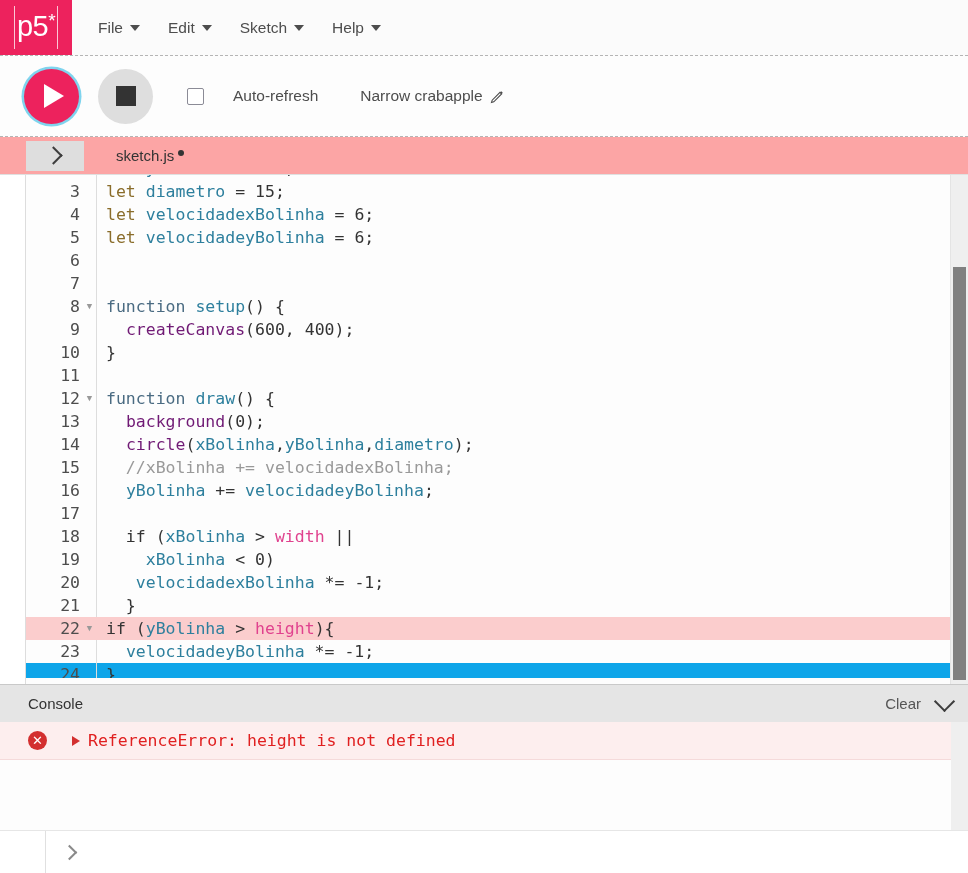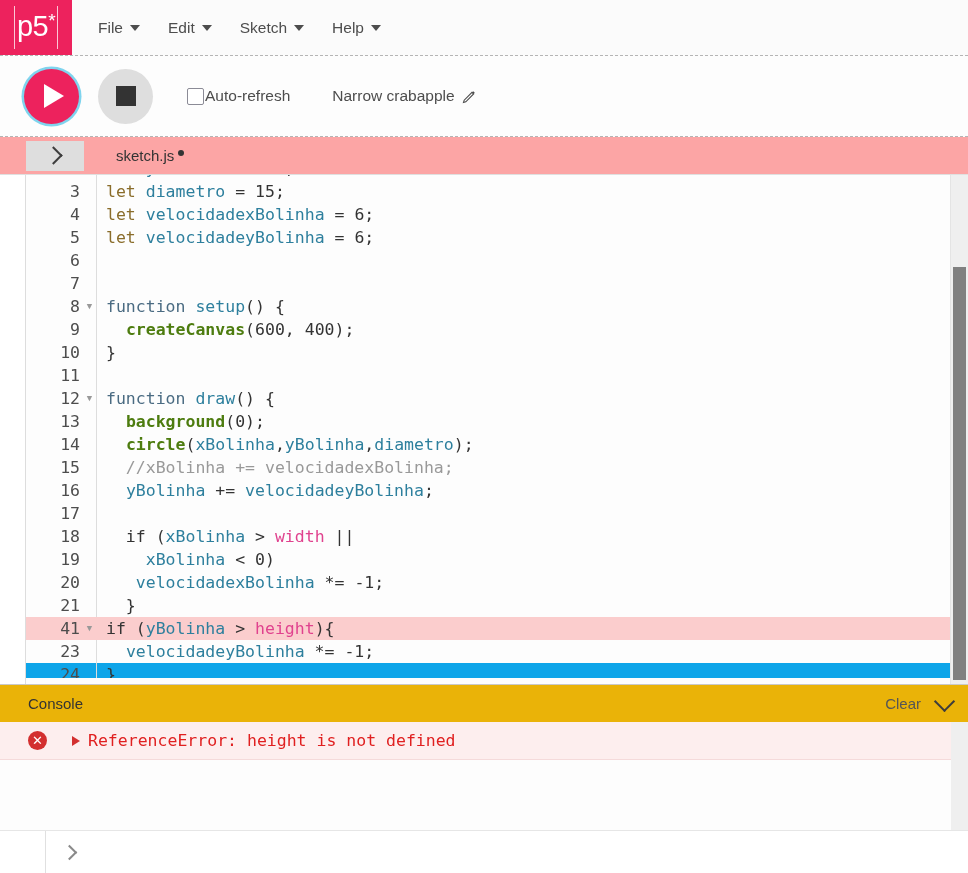--- a/index.html
+++ b/index.html
@@ -140,7 +140,7 @@
   .autorefresh {
     display: flex;
     align-items: center;
-    gap: 1px;
+    gap: 29px;
     margin-left: 34px;
     cursor: pointer;
     user-select: none;

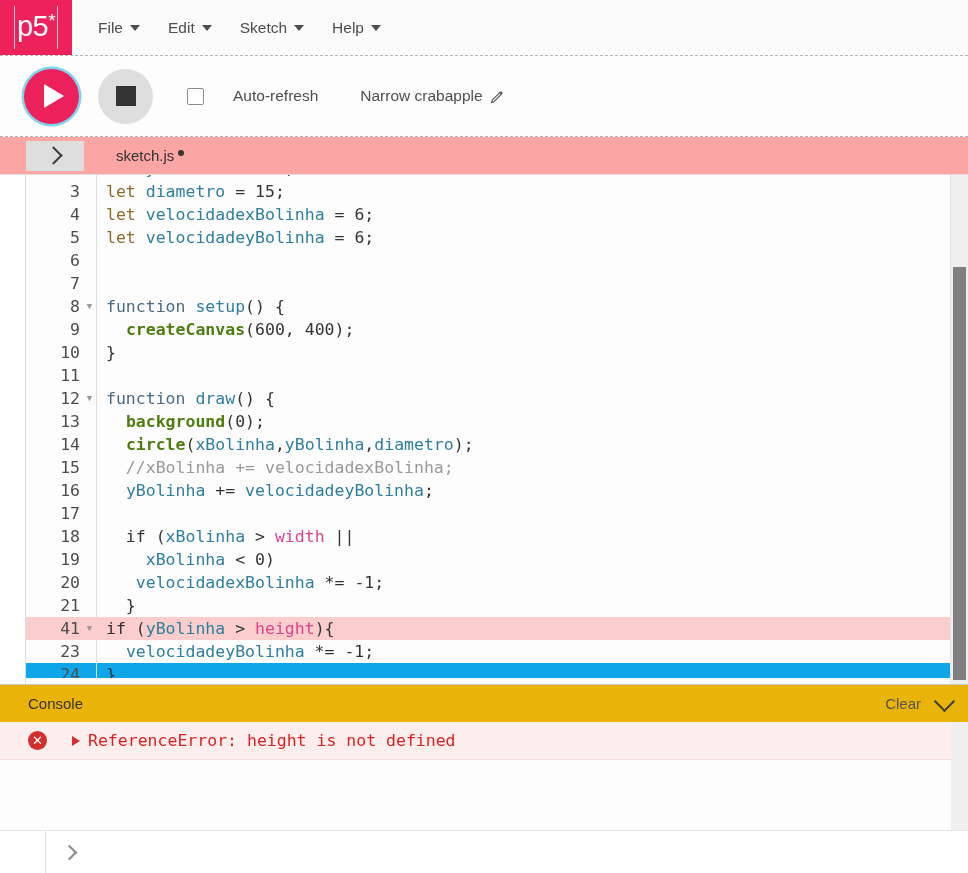--- a/index.html
+++ b/index.html
@@ -300,7 +300,7 @@
   .t-kw   { color: #8a6d2b; }
   .t-var  { color: #2d7f9d; }
   .t-num  { color: #333333; }
-  .t-fn   { color: #4d7c0f; font-weight: bold; }
+  .t-fn   { color: #701a75; font-weight: normal; }
   .t-def  { color: #4a6b82; }
   .t-name { color: #2d7f9d; }
   .t-cmt  { color: #999999; }

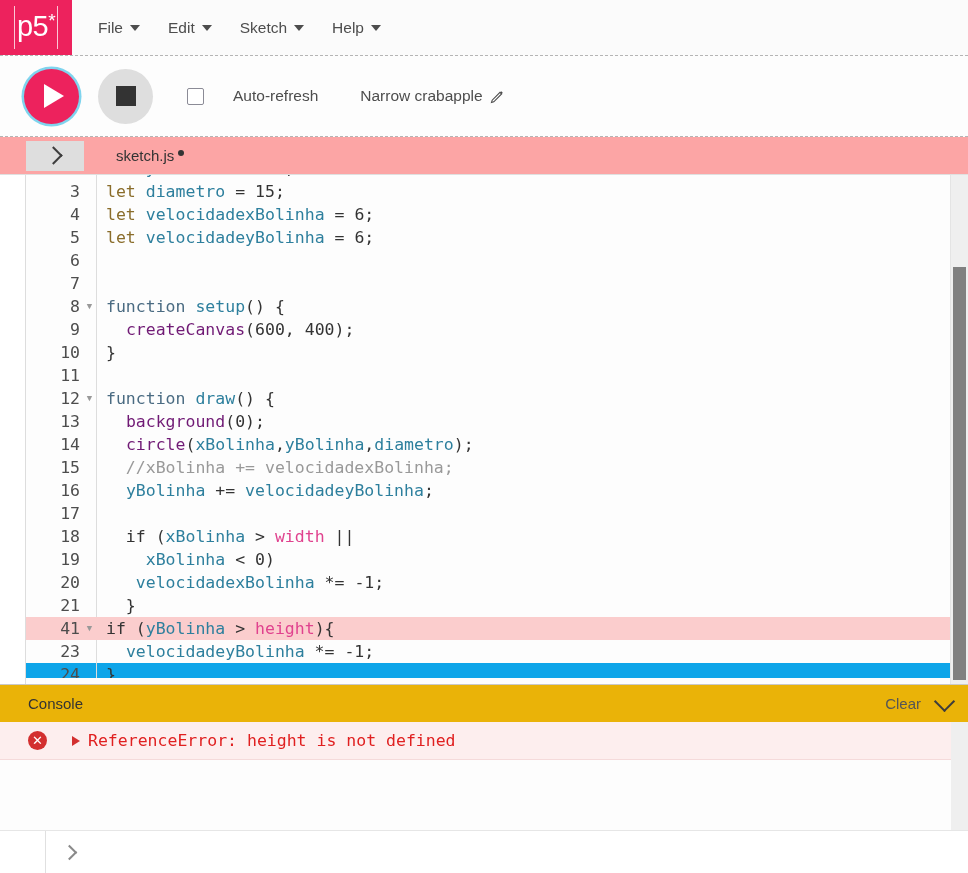--- a/index.html
+++ b/index.html
@@ -534,7 +534,7 @@
           <div class="code-line"><span class="ln">19</span><span class="fold"></span><span class="code-text"><span class="t-op">    </span><span class="t-var">xBolinha</span><span class="t-op"> &lt; </span><span class="t-num">0</span><span class="t-op">)</span></span></div>
           <div class="code-line"><span class="ln">20</span><span class="fold"></span><span class="code-text"><span class="t-op">   </span><span class="t-var">velocidadexBolinha</span><span class="t-op"> *= </span><span class="t-num">-1</span><span class="t-op">;</span></span></div>
           <div class="code-line"><span class="ln">21</span><span class="fold"></span><span class="code-text"><span class="t-op">  }</span></span></div>
-          <div class="code-line line-err"><span class="ln">41</span><span class="fold">▼</span><span class="code-text"><span class="t-op">if (</span><span class="t-var">yBolinha</span><span class="t-op"> &gt; </span><span class="t-glob">height</span><span class="t-op">){</span></span></div>
+          <div class="code-line line-err"><span class="ln">22</span><span class="fold">▼</span><span class="code-text"><span class="t-op">if (</span><span class="t-var">yBolinha</span><span class="t-op"> &gt; </span><span class="t-glob">height</span><span class="t-op">){</span></span></div>
           <div class="code-line"><span class="ln">23</span><span class="fold"></span><span class="code-text"><span class="t-op">  </span><span class="t-var">velocidadeyBolinha</span><span class="t-op"> *= </span><span class="t-num">-1</span><span class="t-op">;</span></span></div>
           <div class="code-line line-active"><span class="ln">24</span><span class="fold"></span><span class="code-text"><span class="t-op">}</span></span></div>
         </div>

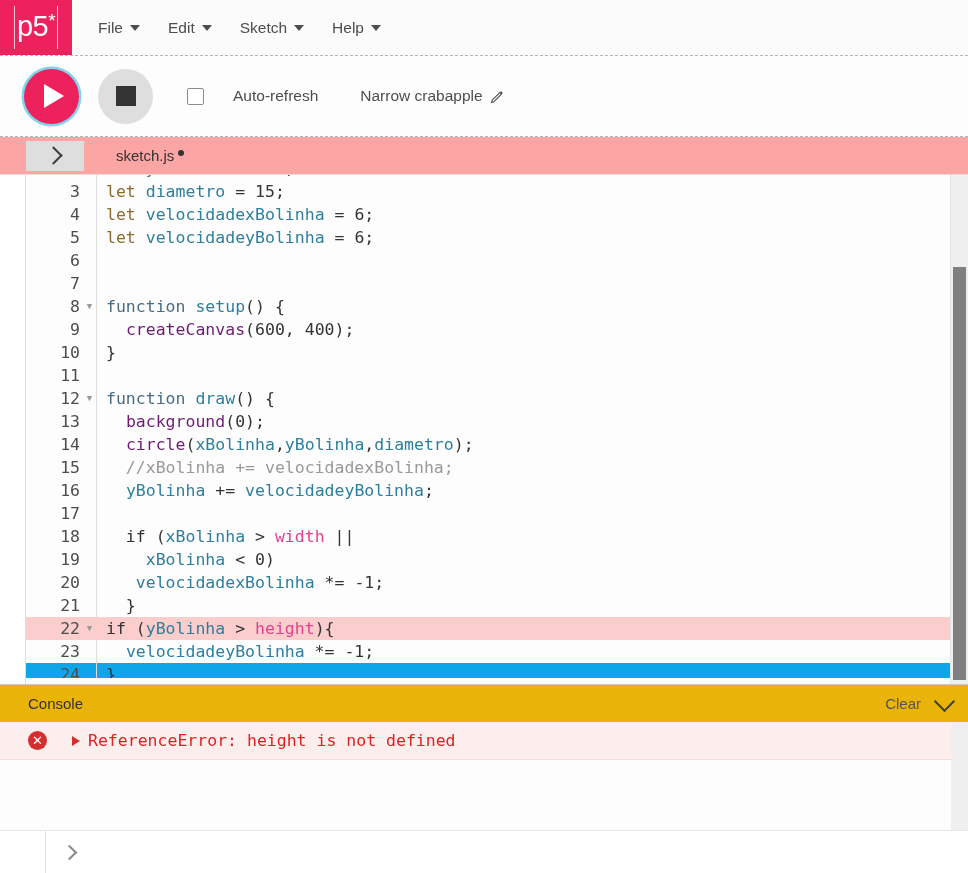--- a/index.html
+++ b/index.html
@@ -344,7 +344,7 @@
   .console-header {
     height: 37px;
     flex: 0 0 37px;
-    background: #eab308;
+    background: #e5e5e5;
     display: flex;
     align-items: center;
     padding: 0 16px 0 28px;

